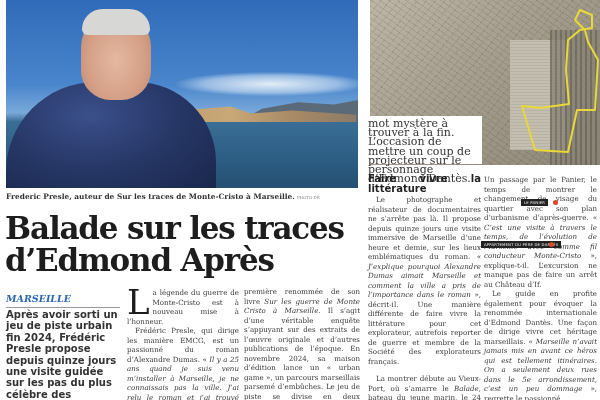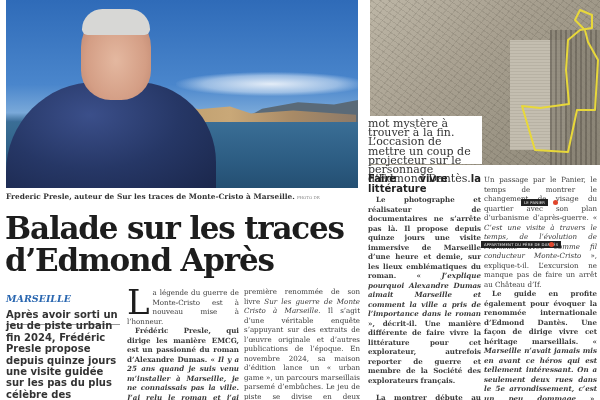--- a/index.html
+++ b/index.html
@@ -72,7 +72,7 @@
 
     .col { position: absolute; font-size: 7.1px; line-height: 9.5px; color: #3a3a3a; text-align: justify; }
     .col p { margin: 0; }
-    .col .indent { text-indent: 8px; font-weight: bold; }
+    .col .indent { text-indent: 8px; }
     .col em { font-style: italic; }
     .col1 { left: 127px; top: 288px; width: 112px; }
     .col2 { left: 244px; top: 287px; width: 116px; }

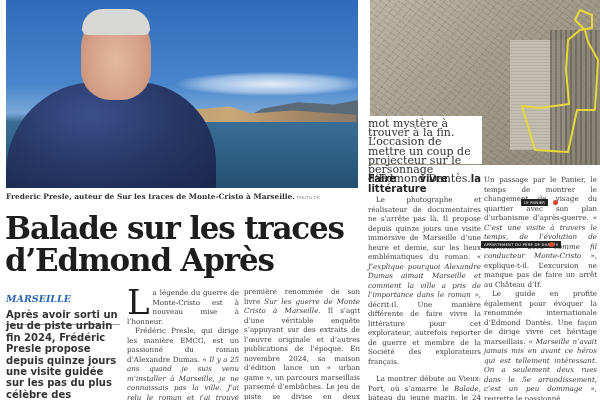--- a/index.html
+++ b/index.html
@@ -60,7 +60,7 @@
     }
 
     .kicker {
-      position: absolute; left: 6px; top: 293px; width: 114px; padding-bottom: 20px;
+      position: absolute; left: 6px; top: 293px; width: 114px; padding-bottom: 3px;
       font-family: "DejaVu Serif", serif; font-style: italic; font-weight: bold; font-size: 9.5px;
       color: #2a67b0; border-bottom: 1px solid #999;
     }

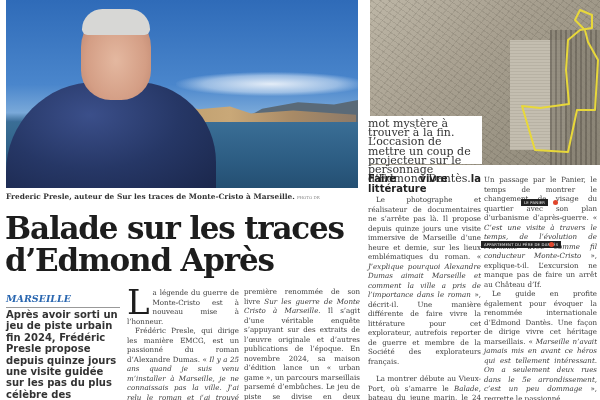--- a/index.html
+++ b/index.html
@@ -147,7 +147,7 @@
 
 <div class="col col4">
   <p><span>Un passage par le Panier, le temps de montrer le changement de visage du quartier avec son plan d’urbanisme d’après-guerre. « </span><em>C’est une visite à travers le temps, de l’évolution de Marseille avec comme fil conducteur Monte-Cristo</em><span> », explique-t-il. L’excursion ne manque pas de faire un arrêt au Château d’If.</span></p>
-  <p class="indent"><span>Le guide en profite également pour évoquer la renommée internationale d’Edmond Dantès. Une façon de dirige vivre cet héritage marseillais. « </span><em>Marseille n’avait jamais mis en avant ce héros qui est tellement intéressant. On a seulement deux rues dans le 5e arrondissement, c’est un peu dommage</em><span> », regrette le passionné.</span></p>
+  <p class="indent"><span>Le guide en profite également pour évoquer la renommée internationale d’Edmond Dantès. Une façon de dirige vivre cet héritage marseillais. « </span><em>Marseille n’avait jamais mis en avant ce héros qui est tellement itinéraires. On a seulement deux rues dans le 5e arrondissement, c’est un peu dommage</em><span> », regrette le passionné.</span></p>
 
 </div>
 

